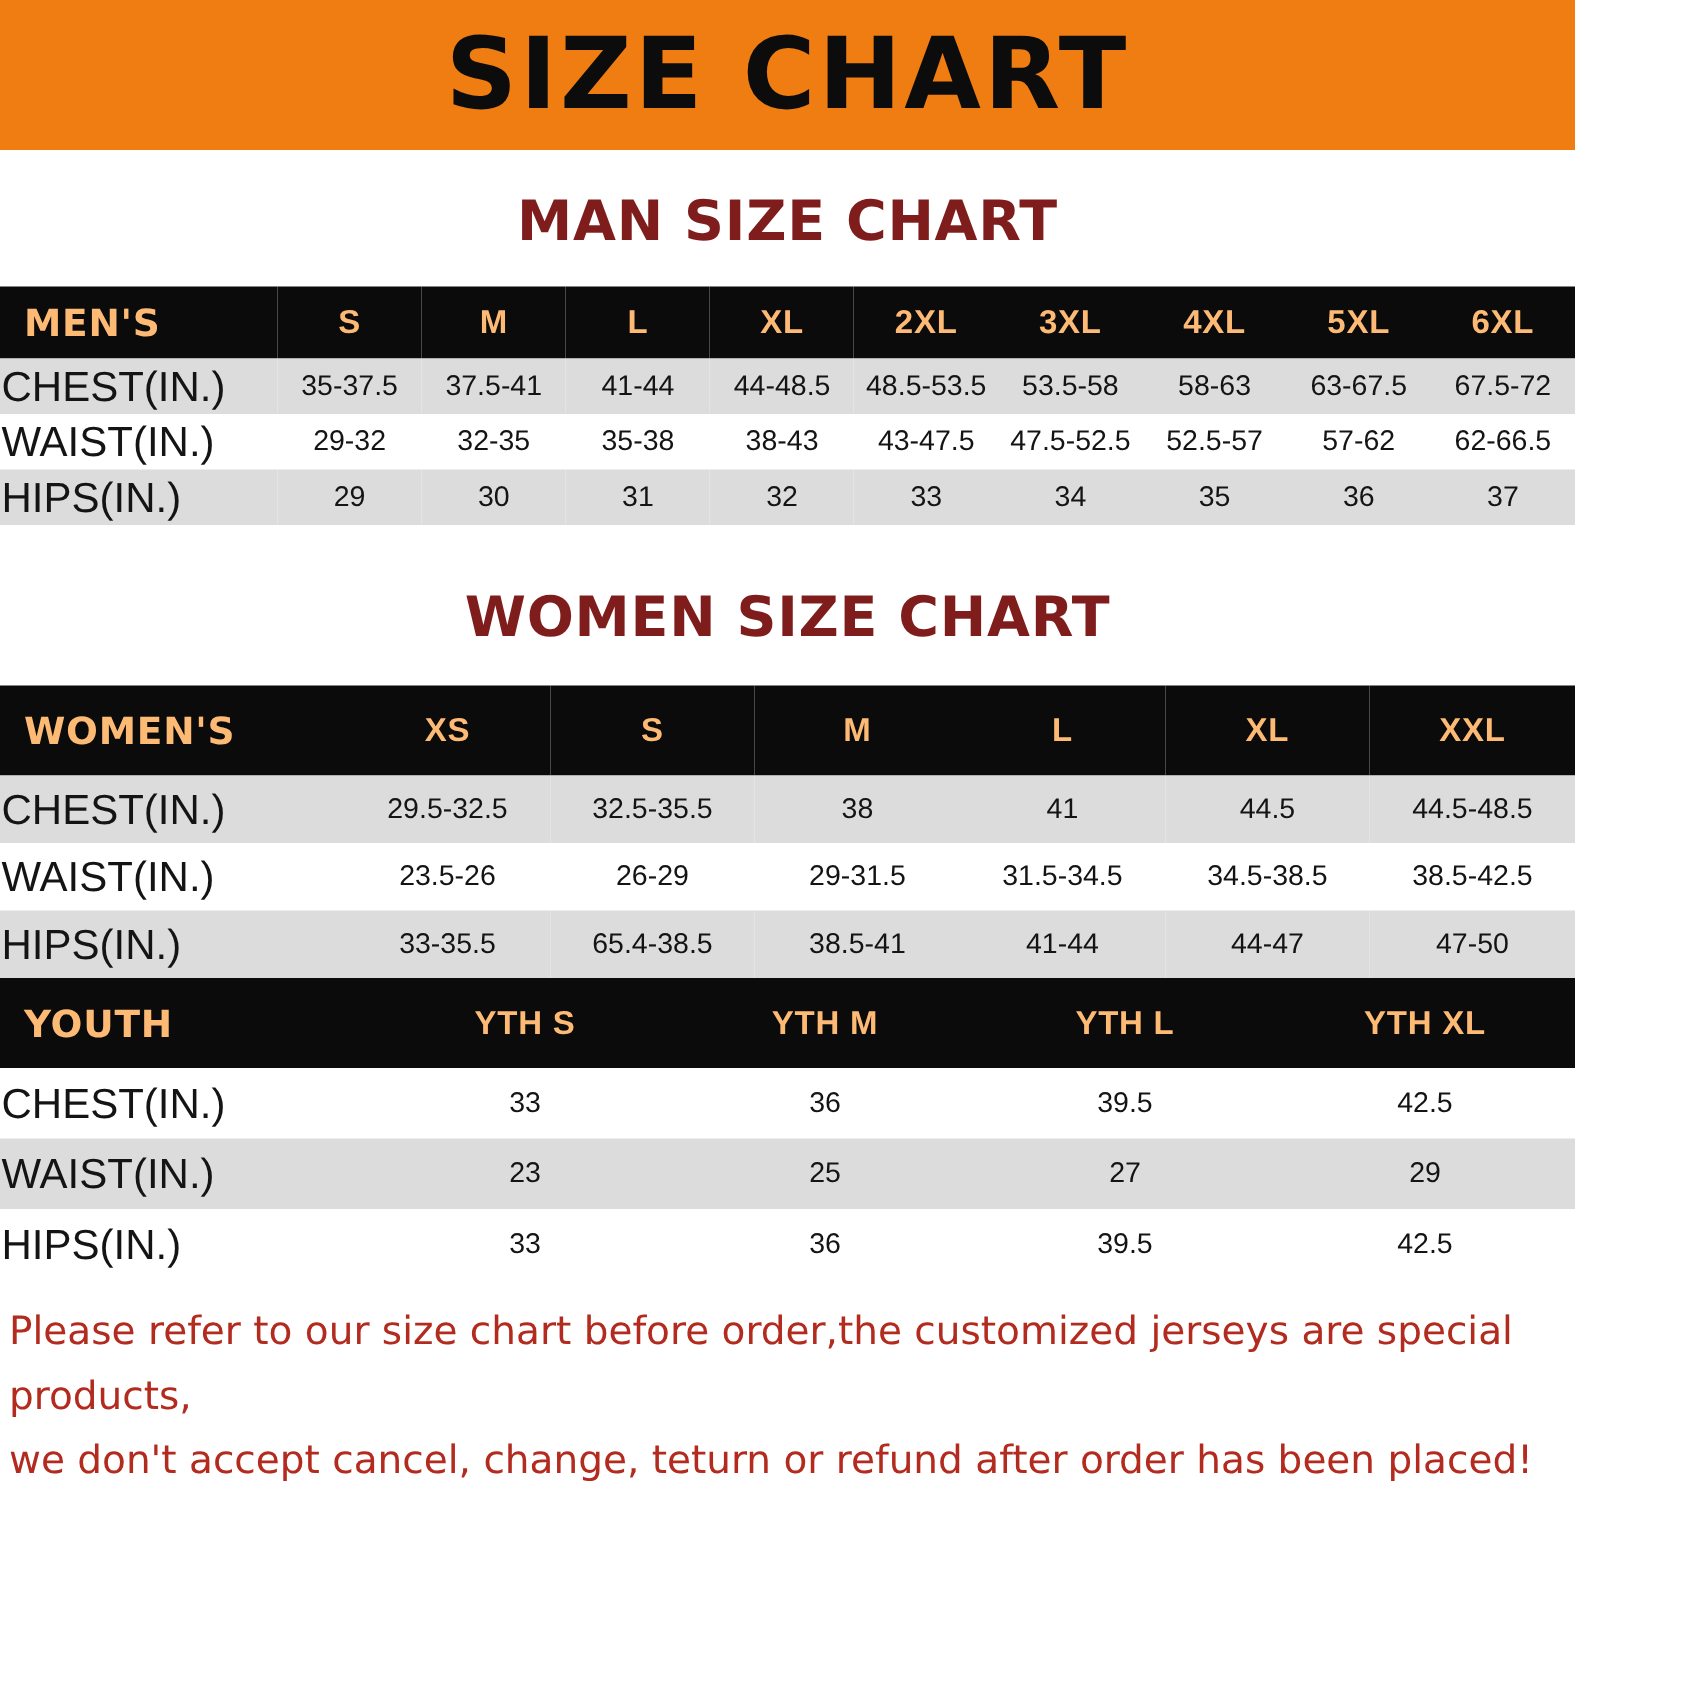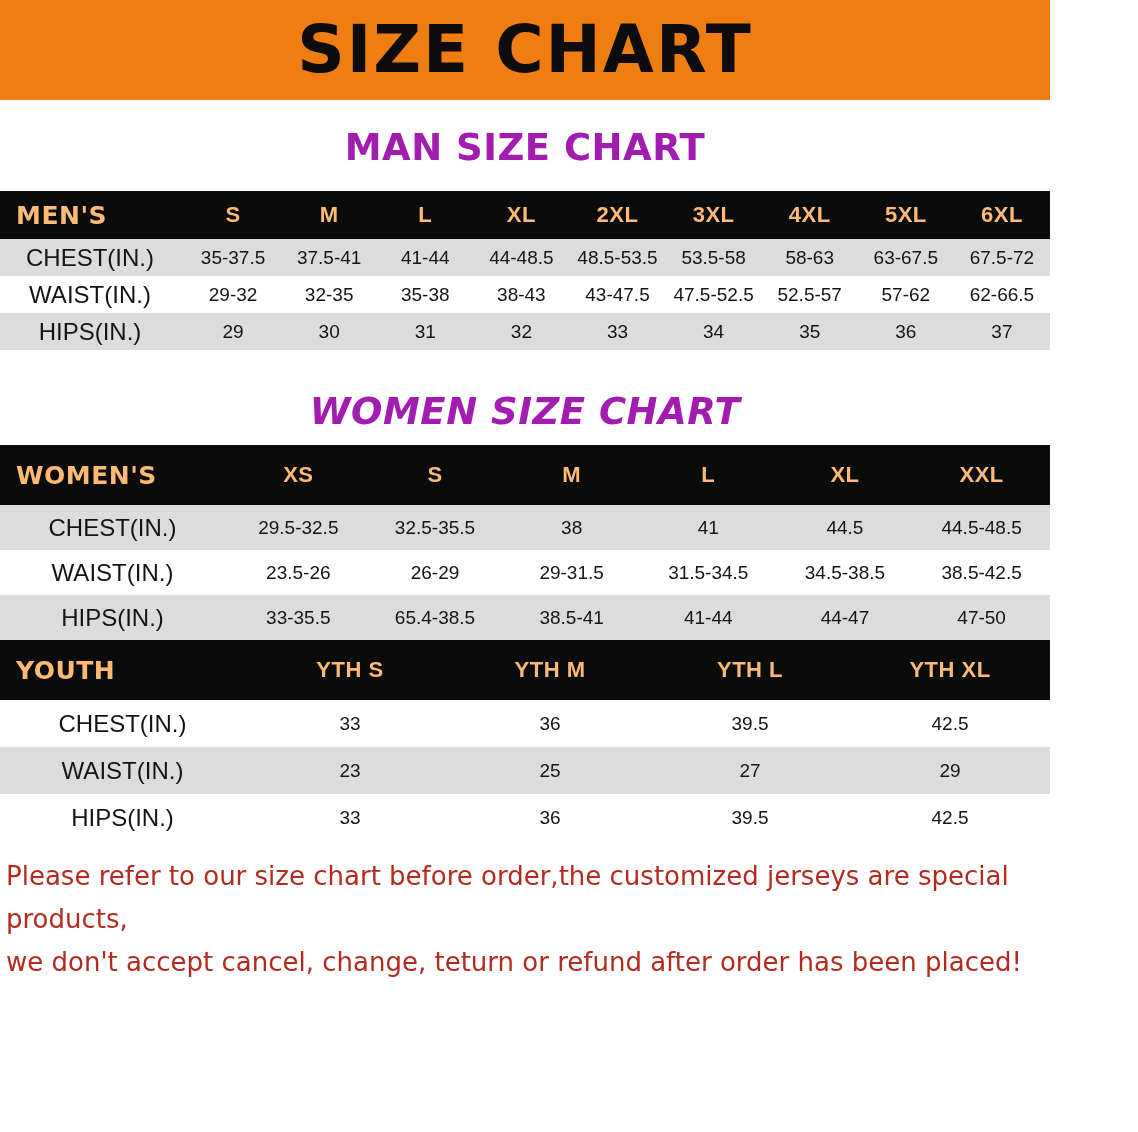--- a/index.html
+++ b/index.html
@@ -43,7 +43,7 @@
     font-family: "DejaVu Sans", sans-serif;
     font-weight: bold;
     font-size: 37px;
-    color: #a21caf;
+    color: #7f1d1d;
     letter-spacing: 0.5px;
   }
   .t-man   { margin-top: 26px; margin-bottom: 22px; }

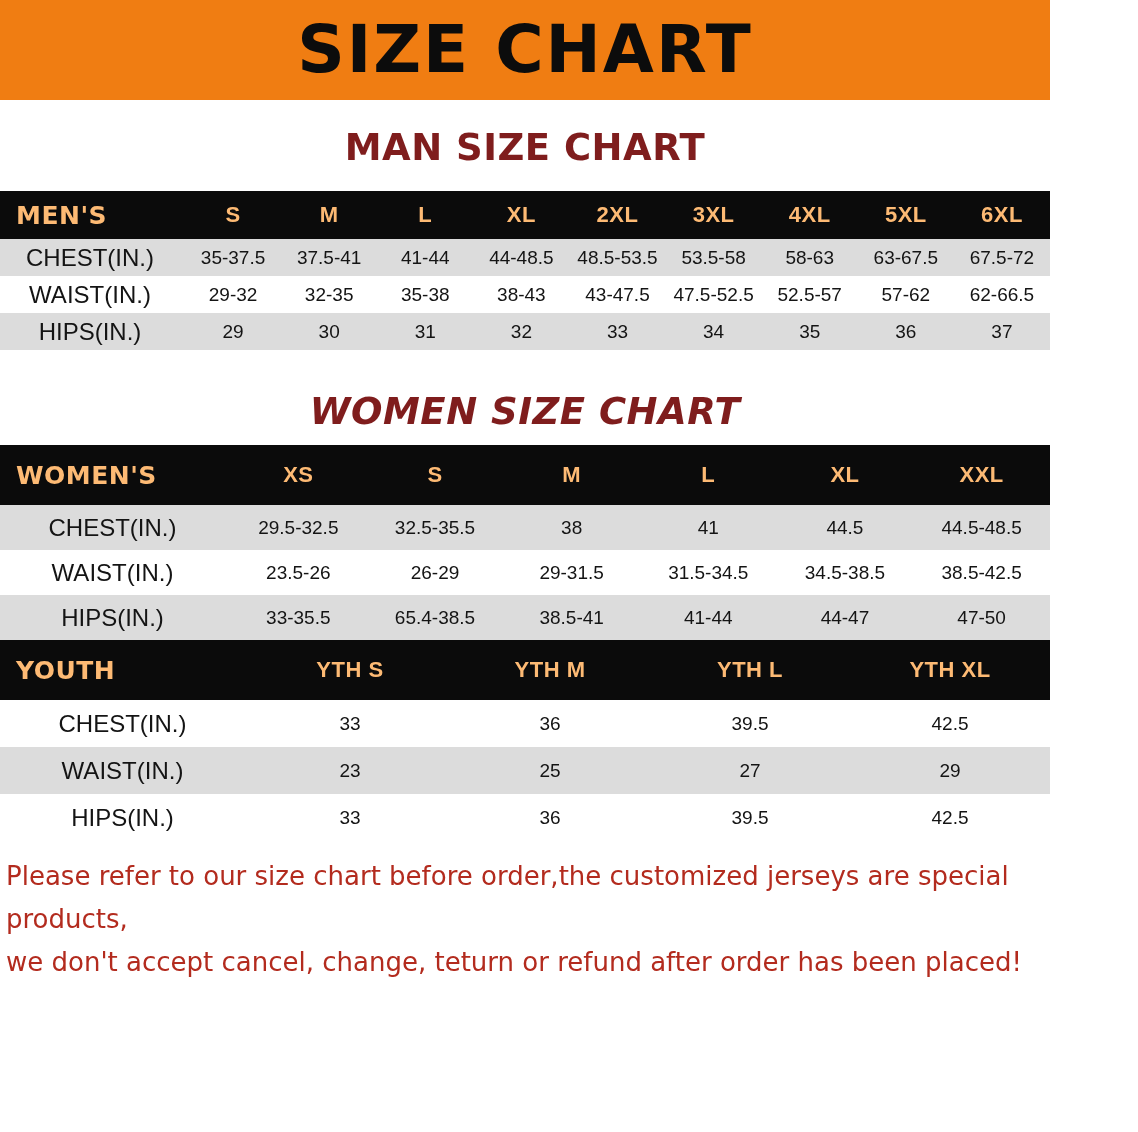--- a/index.html
+++ b/index.html
@@ -91,8 +91,8 @@
     font-size: 19px;
   }
   table.size-table tbody td.rowlabel {
-    font-size: 24px;
-    text-align: center;
+    font-size: 28px;
+    text-align: left;
     padding-right: 6px;
   }
   .row-shade { background: #dcdcdc; }

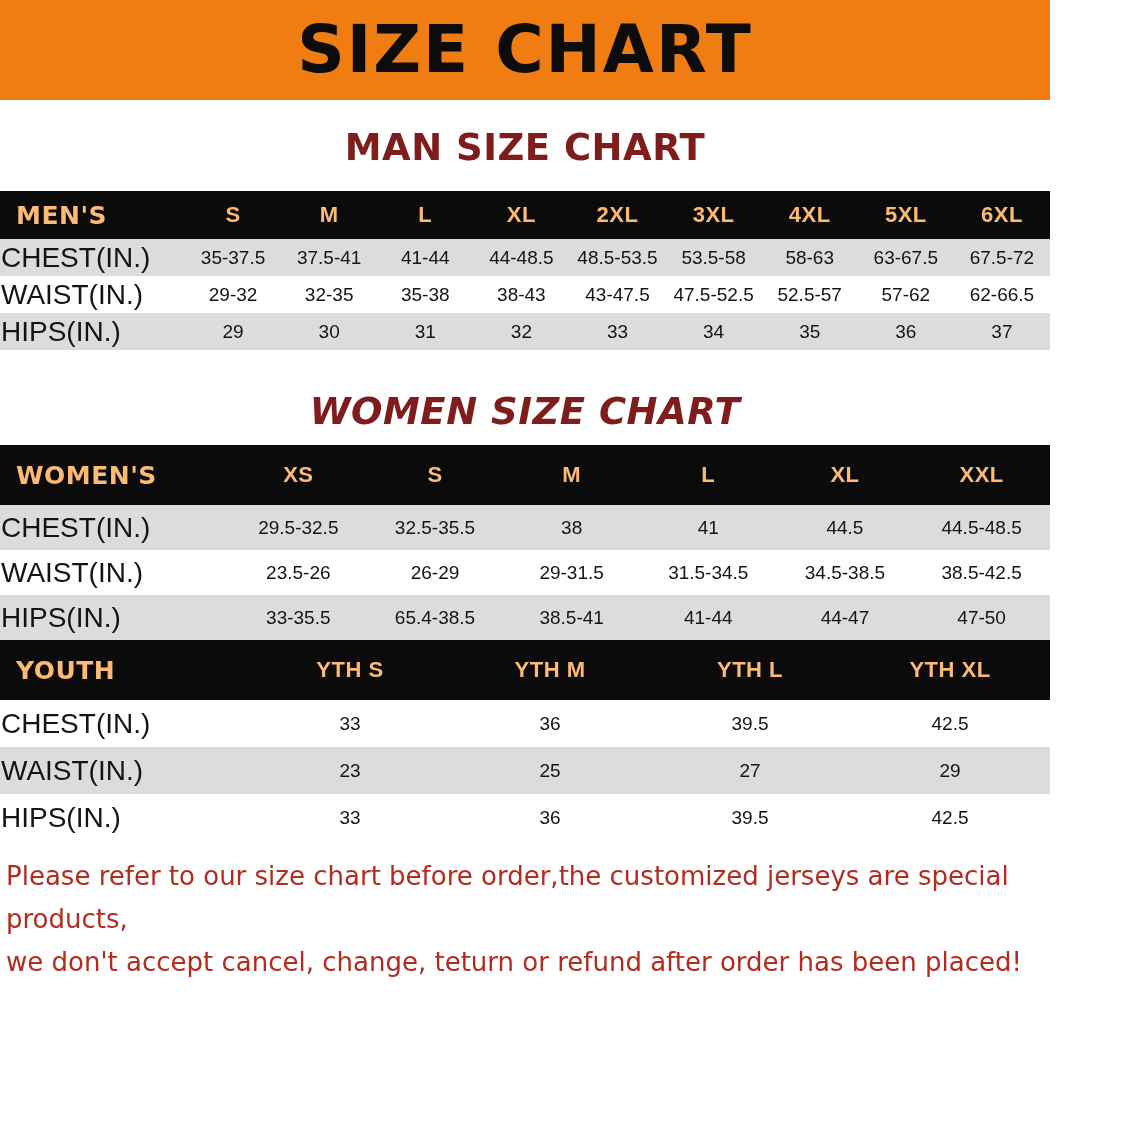--- a/index.html
+++ b/index.html
@@ -47,7 +47,7 @@
     letter-spacing: 0.5px;
   }
   .t-man   { margin-top: 26px; margin-bottom: 22px; }
-  .t-women { margin-top: 40px; margin-bottom: 12px; font-style: italic; }
+  .t-women { margin-top: 40px; margin-bottom: 24px; }
   .t-youth { margin-top: 46px; margin-bottom: 26px; }
 
   

